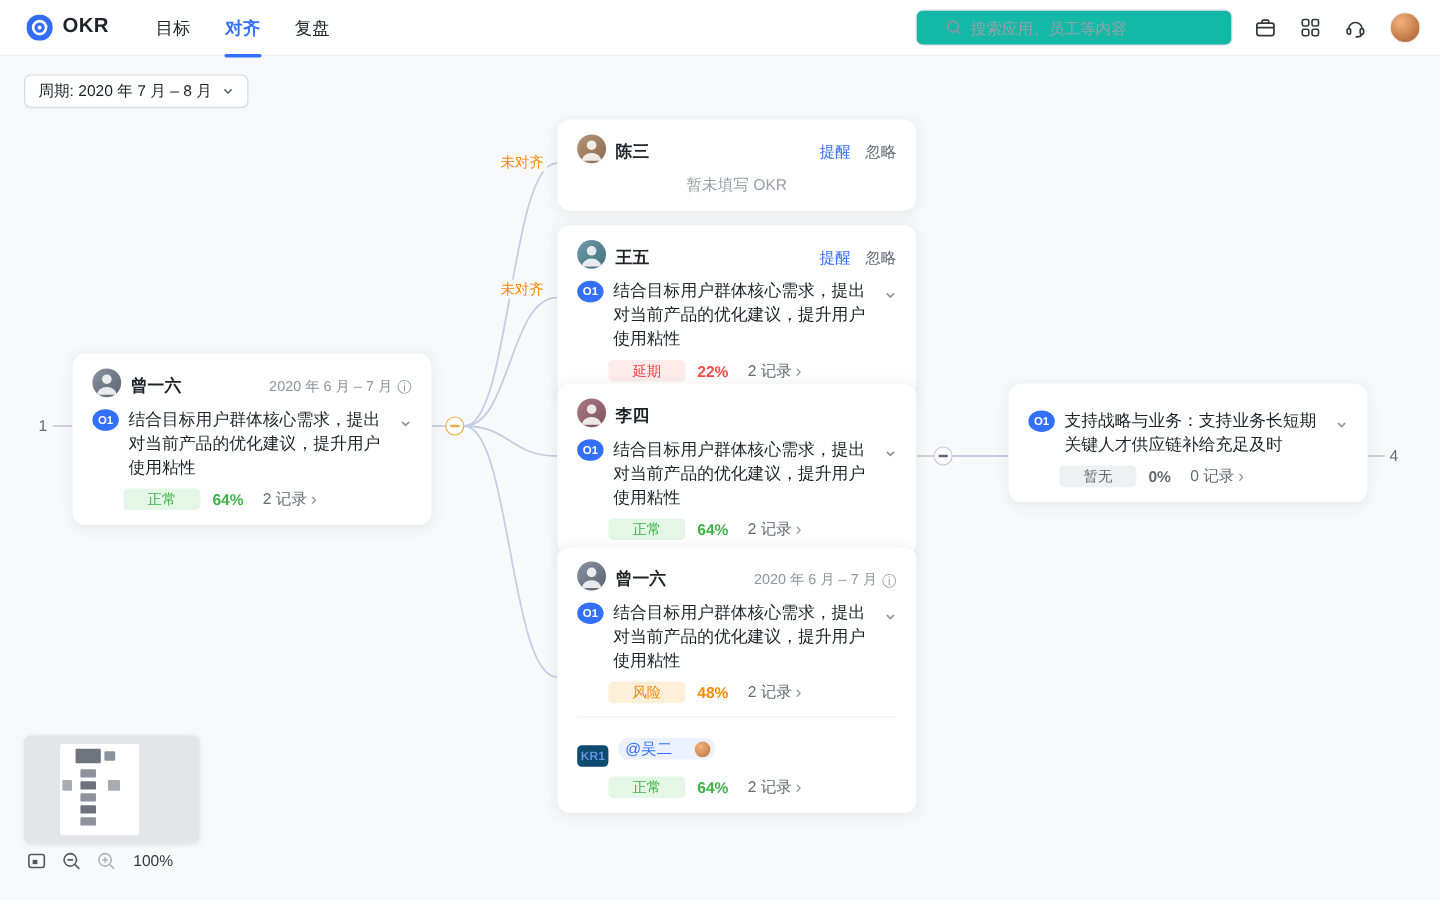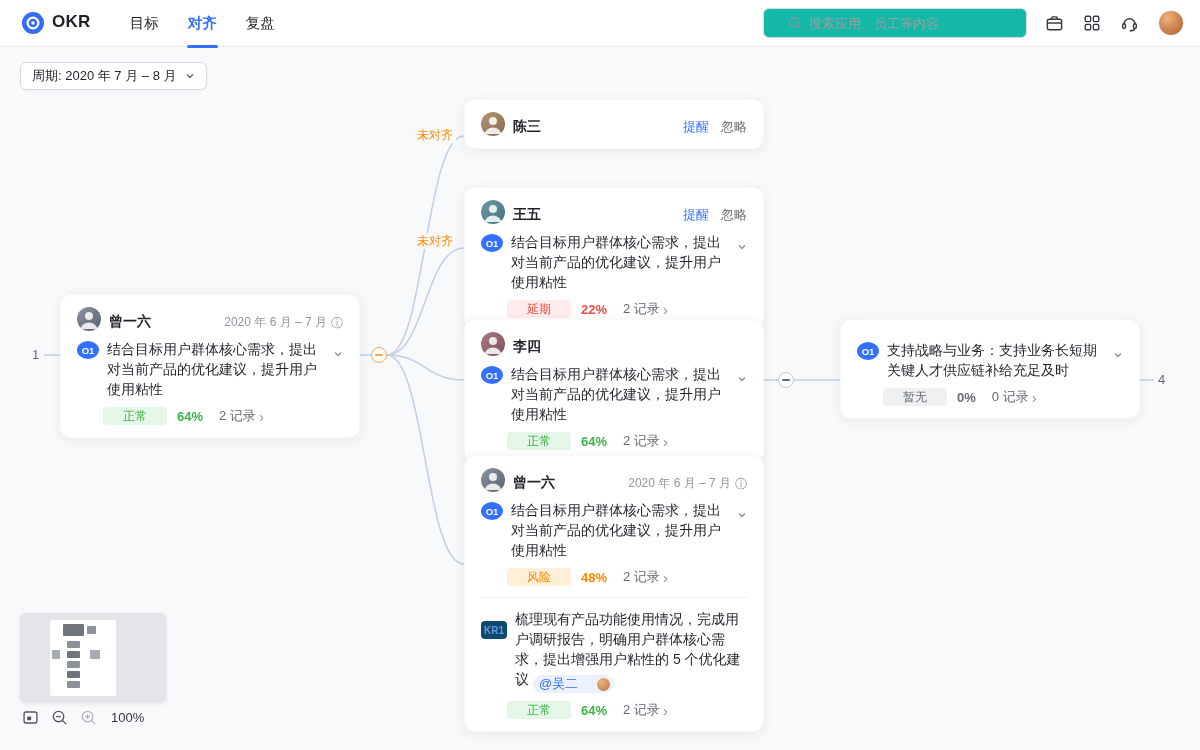--- a/index.html
+++ b/index.html
@@ -229,6 +229,7 @@
         <span class="link-ignore">忽略</span>
       </span>
     </div>
+    <div class="empty-text">暂未填写 OKR</div>
   </div>
 
   <div class="card" style="left:464px;top:140px">

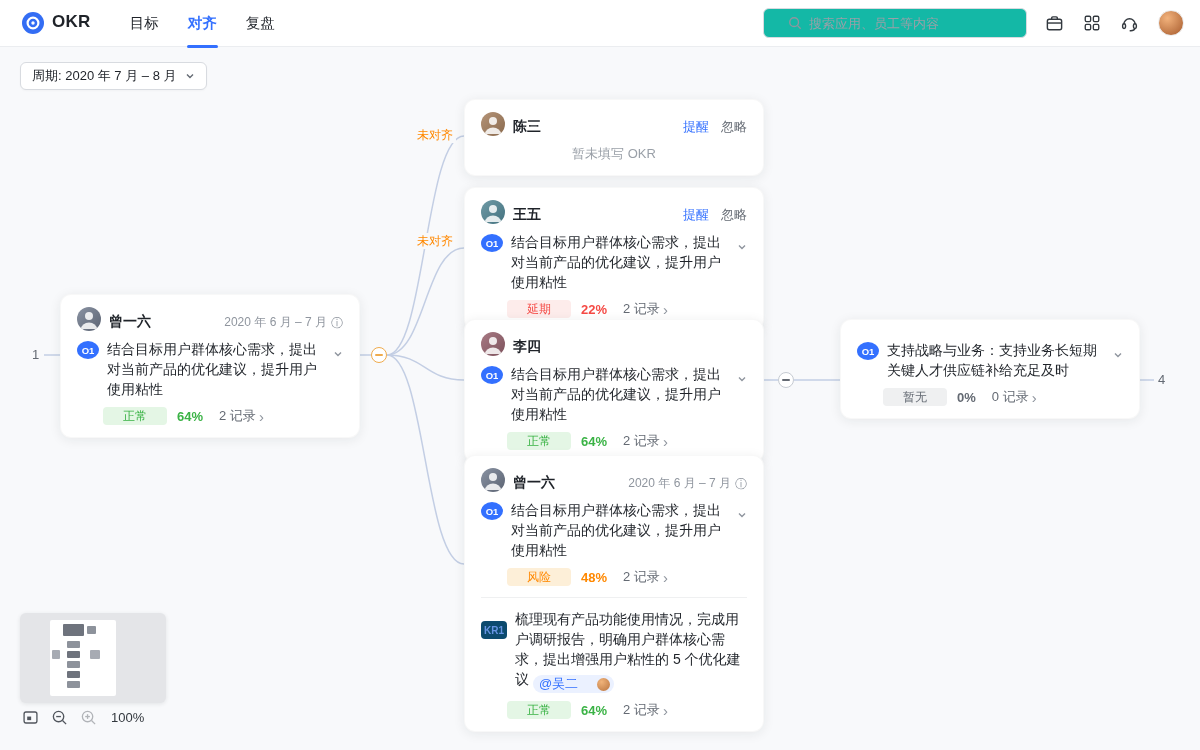--- a/index.html
+++ b/index.html
@@ -329,7 +329,6 @@
     <div class="obj-row" style="margin-top:0">
       <span class="krbadge">KR1</span>
       <span class="obj-text">
-        <span>梳理现有产品功能使用情况，完成用户调研报告，明确用户群体核心需求，提出增强用户粘性的 5 个优化建议</span>
         <span class="mention">
           <span>@吴二</span>
           <span class="mention-av"></span>

